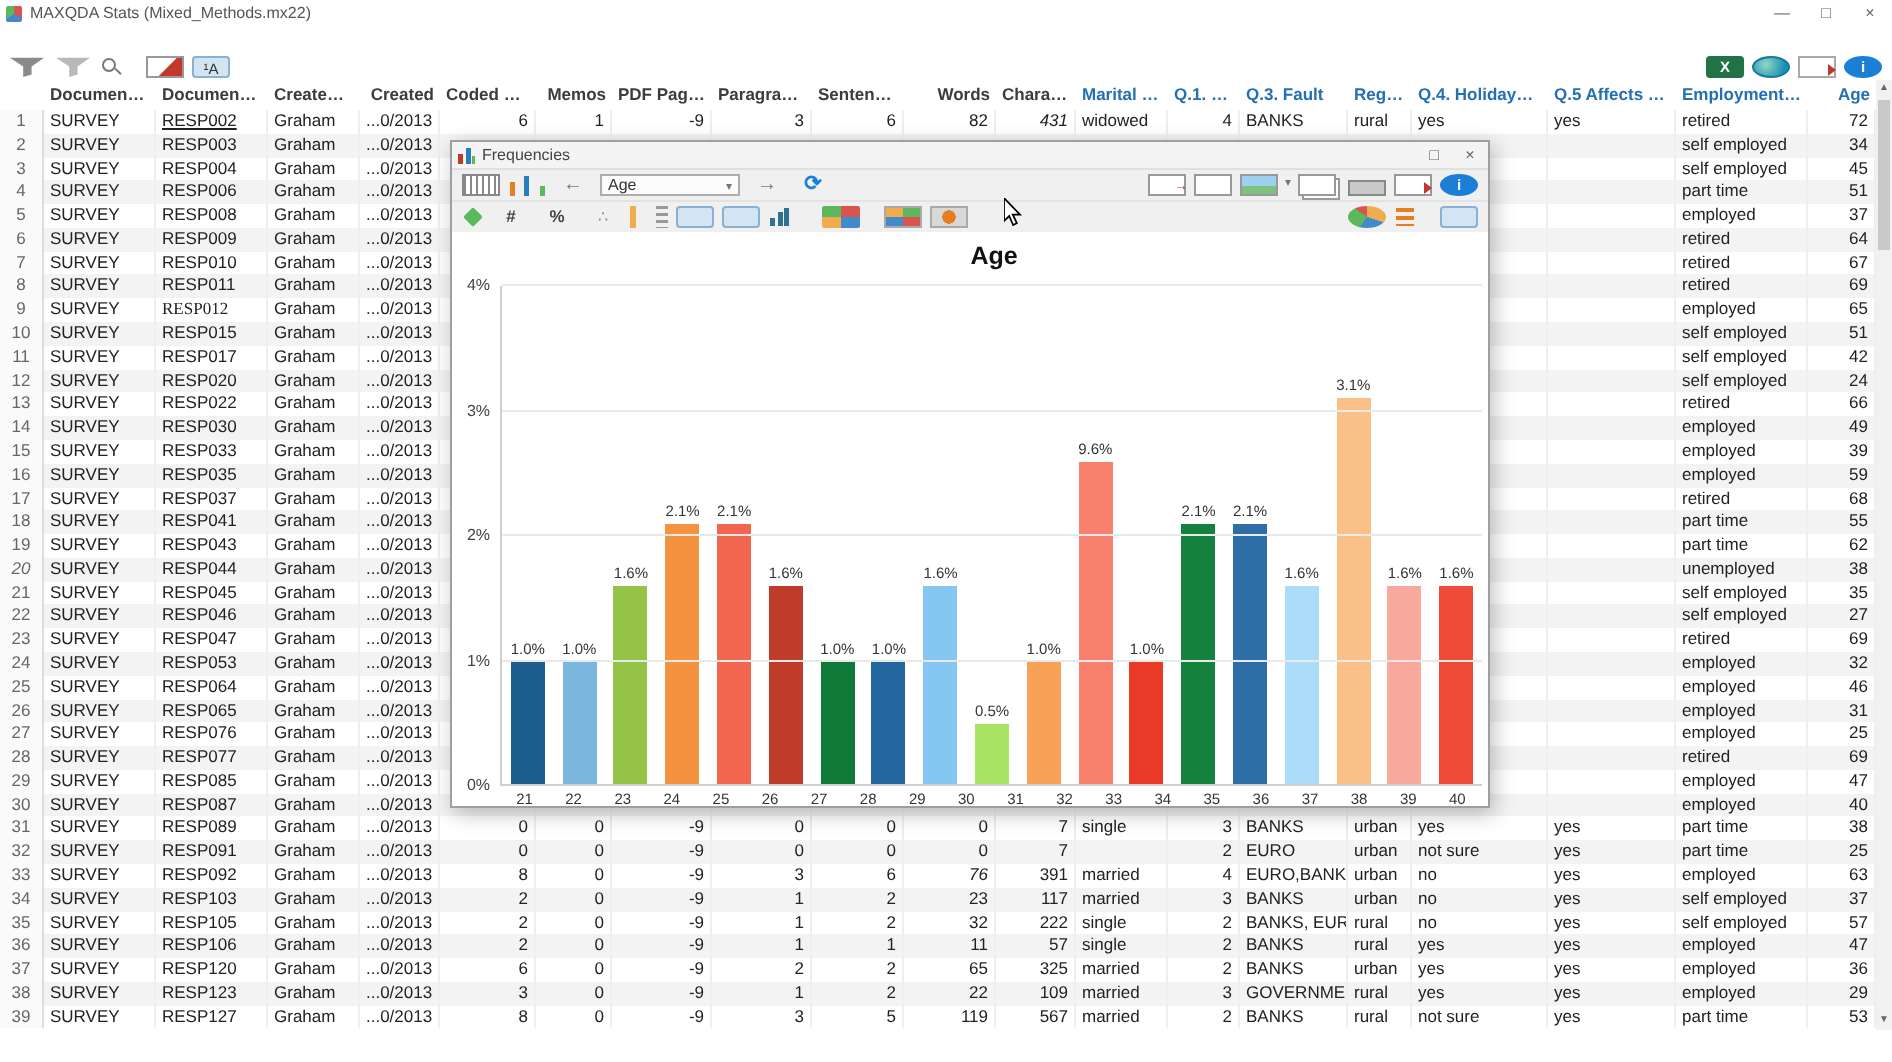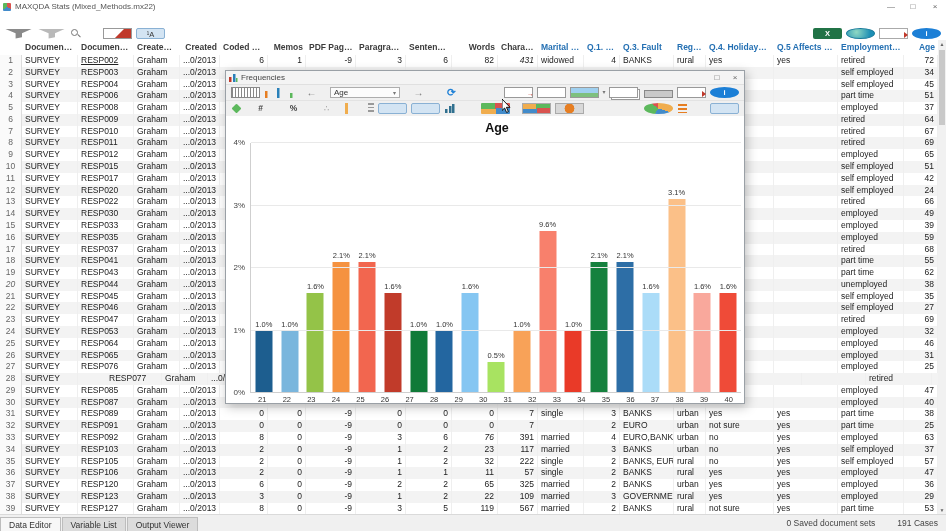--- a/index.html
+++ b/index.html
@@ -14,7 +14,7 @@
   #toolbar{position:absolute;left:0;top:27px;right:0;height:13px;background:#fff;border-bottom:1px solid #e6e6e6;display:flex;align-items:center;padding-left:2px;}
   #toolbar-right{position:absolute;right:3px;top:27px;height:13px;display:flex;align-items:center;}
   
-  .ic{display:inline-block;width:29px;height:11px;line-height:11px;text-align:center;font-size:8.5px;color:#555;vertical-align:middle;box-sizing:border-box;margin:0 2px;position:relative;}
+  .ic{display:inline-block;width:19px;height:11px;line-height:11px;text-align:center;font-size:8.5px;color:#555;vertical-align:middle;box-sizing:border-box;margin:0 2px;position:relative;}
   .ic.sel{background:#d3e4f3;border:1px solid #8ab1d4;border-radius:2px;}
   .i-filter-icon{background:#8a8a8a;clip-path:polygon(5% 8%,95% 8%,62% 48%,62% 84%,40% 96%,40% 48%);}
   .i-filter-clear-icon{background:#b9b9b9;clip-path:polygon(5% 8%,95% 8%,62% 48%,62% 84%,40% 96%,40% 48%);}

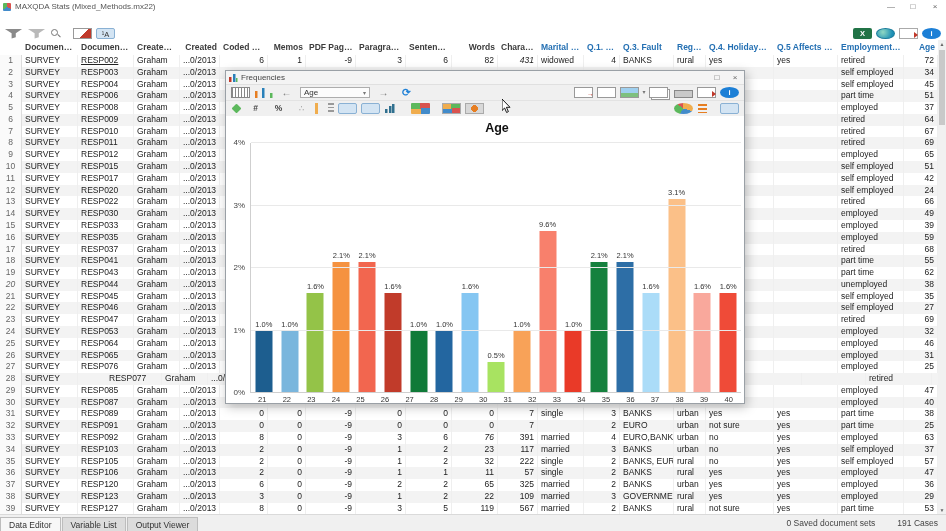--- a/index.html
+++ b/index.html
@@ -334,7 +334,7 @@
       <div class="tr">
         <div class="td num" style="width: 22px;">9</div>
         <div class="td" style="width: 56px;">SURVEY</div>
-        <div class="td" style="width: 56px;">RESP012</div>
+        <div class="td" style="width: 56px; font-family: Liberation Serif, serif;">RESP012</div>
         <div class="td" style="width: 46px;">Graham</div>
         <div class="td ar" style="width: 40px;">...0/2013 10:37</div>
         <div class="td ar" style="width: 48px;"></div>

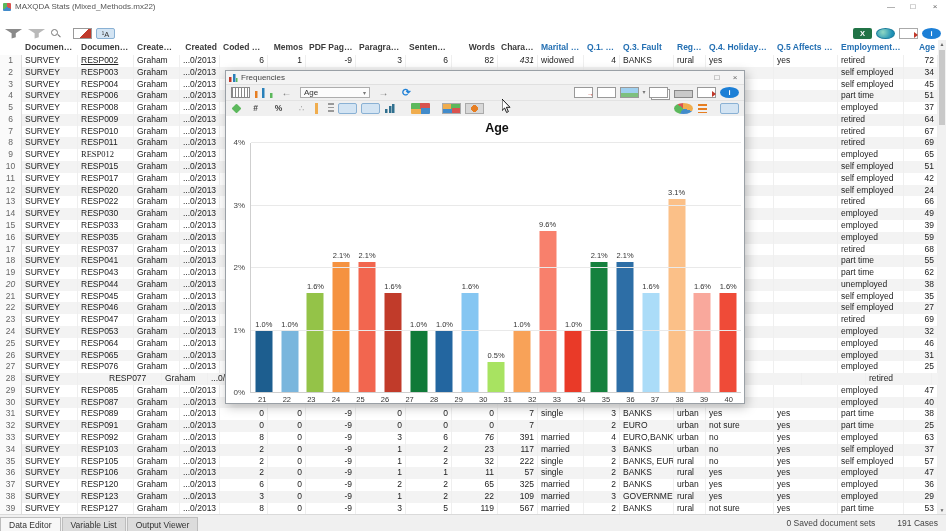--- a/index.html
+++ b/index.html
@@ -752,7 +752,7 @@
       <div class="tr alt">
         <div class="td num" style="width: 22px;">28</div>
         <div class="td" style="width: 56px;">SURVEY</div>
-        <div class="td" style="width: 56px; margin-left: 28px;">RESP077</div>
+        <div class="td" style="width: 56px;">RESP077</div>
         <div class="td" style="width: 46px;">Graham</div>
         <div class="td ar" style="width: 40px;">...0/2013 10:37</div>
         <div class="td ar" style="width: 48px;"></div>

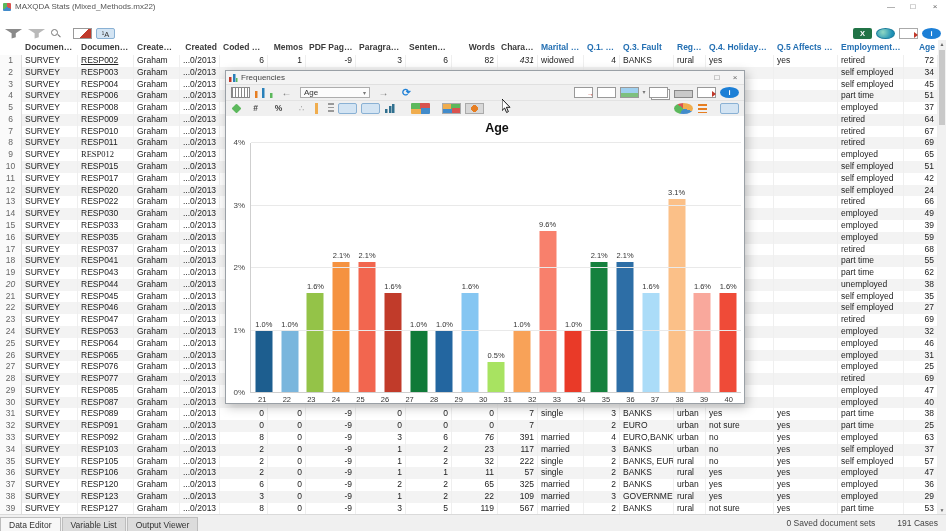--- a/index.html
+++ b/index.html
@@ -1021,17 +1021,6 @@
     <span class="arr" style="bottom:0">▼</span>
   </div>
 
-  <div id="statusbar">
-    <div id="tabs">
-        <div class="tab active">Data Editor</div>
-        <div class="tab">Variable List</div>
-        <div class="tab">Output Viewer</div>
-      </div>
-    <div id="status-right">
-      <span>0 Saved document sets</span>
-      <span>191 Cases</span>
-    </div>
-  </div>
 
   <div id="dialog">
     <div id="dlg-titlebar">

